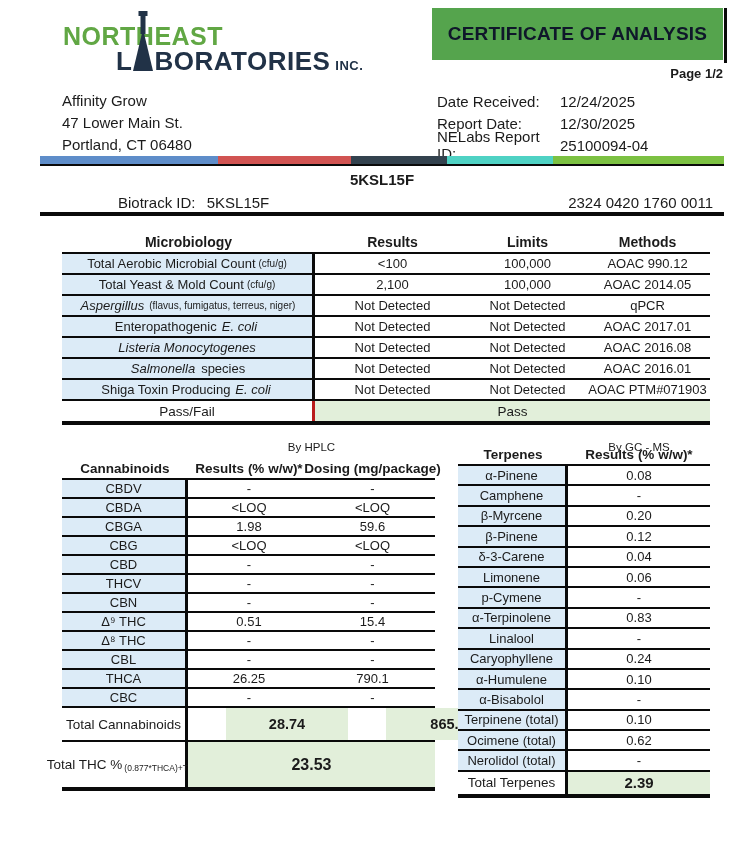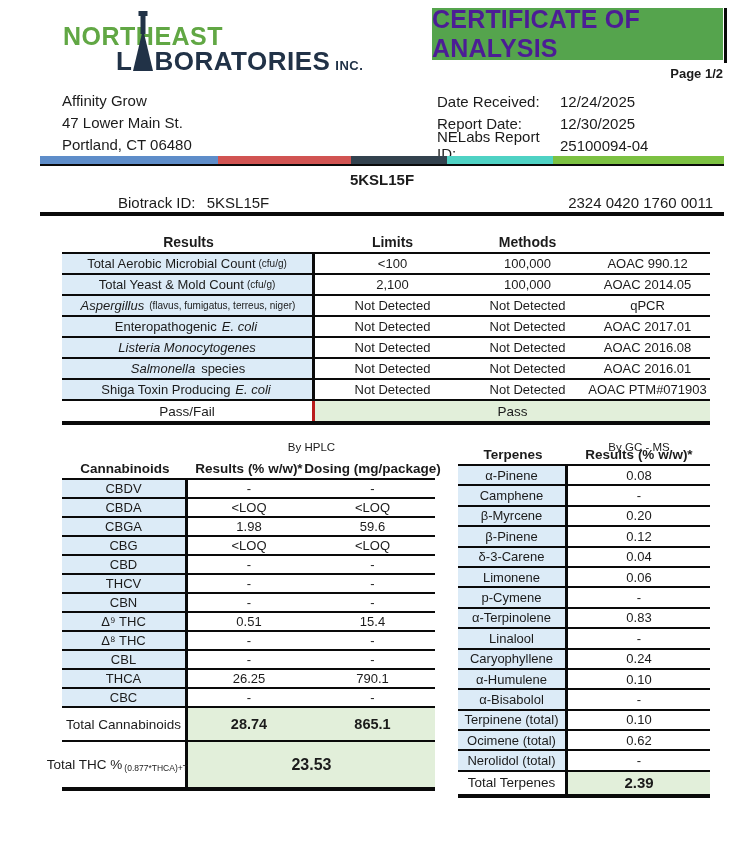--- a/index.html
+++ b/index.html
@@ -18,7 +18,7 @@
 
   .banner { position:absolute; left:432px; top:8px; width:291px; height:52px;
             background:var(--banner-green); display:flex; align-items:center; justify-content:center; }
-  .banner span { color:#4c1d95; font-size:25px; font-weight:bold; letter-spacing:.2px; }
+  .banner span { color:#0f172a; font-size:19px; font-weight:bold; letter-spacing:.2px; }
   .banner-bar { position:absolute; left:724px; top:8px; width:3px; height:55px; background:#0a0a0a; }
   .page-label { position:absolute; right:29px; top:66px; font-size:13px; font-weight:bold; }
 

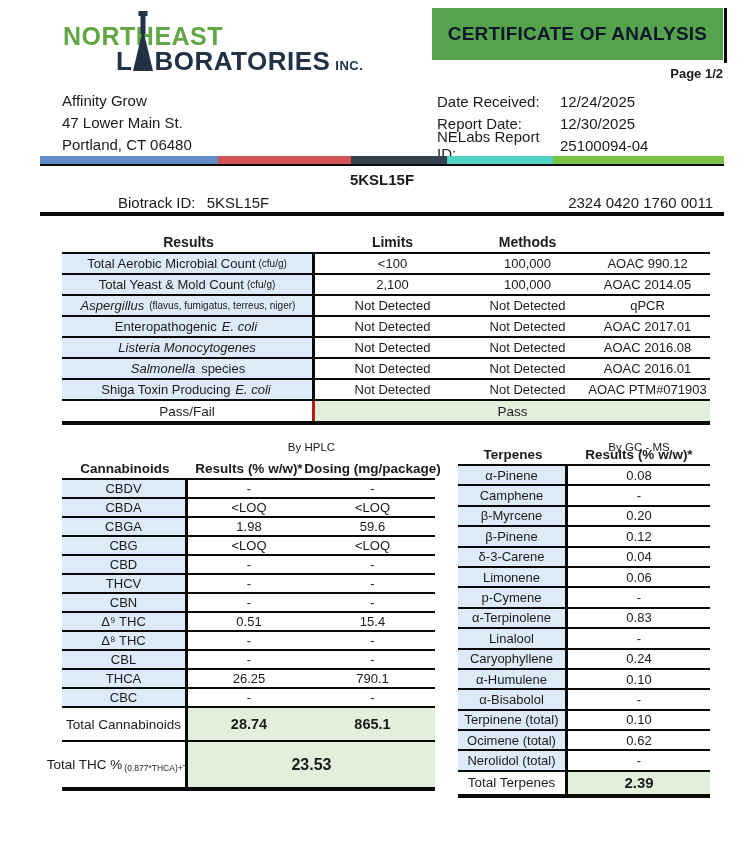--- a/index.html
+++ b/index.html
@@ -158,6 +158,7 @@
 
   <div id="micro">
     <div class="m-head">
+      <div>Microbiology</div>
       <div>Results</div>
       <div>Limits</div>
       <div>Methods</div>

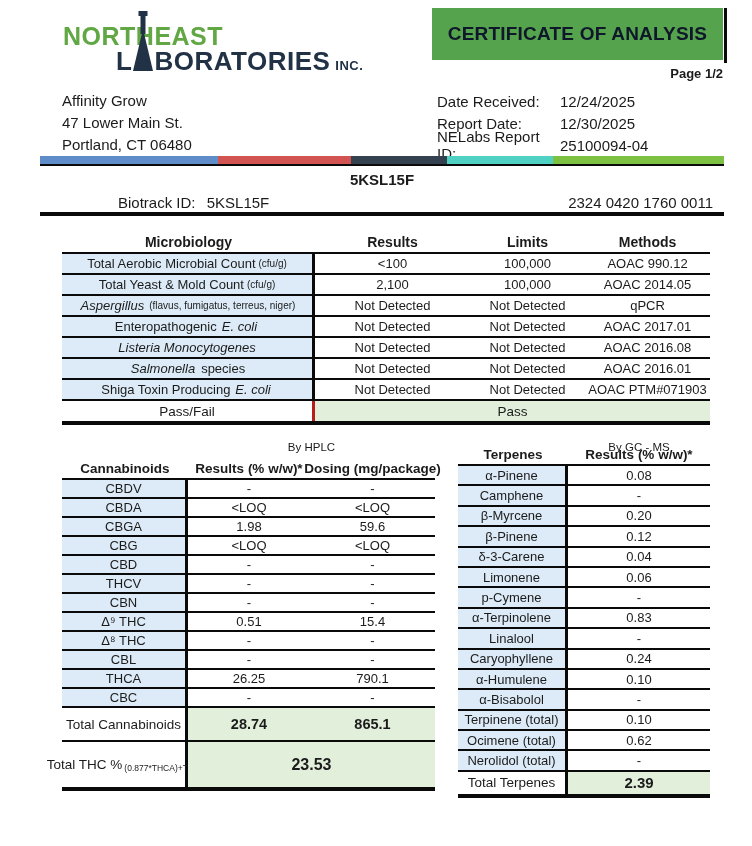--- a/index.html
+++ b/index.html
@@ -71,7 +71,7 @@
   .c-head div, .c-row div, .c-total div, .c-thc div { display:flex; align-items:center; justify-content:center; white-space:nowrap; }
   .c-row { grid-template-columns:126px 122px 125px; height:19px; font-size:13px; border-bottom:2px solid #0a0a0a; }
   .c-row .c-name { background:var(--cell-blue); border-right:3px solid #0a0a0a; }
-  .c-total { grid-template-columns:126px 122px 125px; height:34px; font-size:13.5px; border-bottom:2px solid #0a0a0a; }
+  .c-total { grid-template-columns:126px 122px 125px; height:34px; font-size:13.5px; border-bottom:2px solid #0a0a0a;gap:38px; }
   .c-total .c-label { border-right:3px solid #0a0a0a; }
   .c-total .c-val { background:var(--cell-green); font-weight:bold; font-size:14.5px; }
   .c-thc { grid-template-columns:126px 247px; height:49px; font-size:13.5px; border-bottom:4px solid #0a0a0a; }

